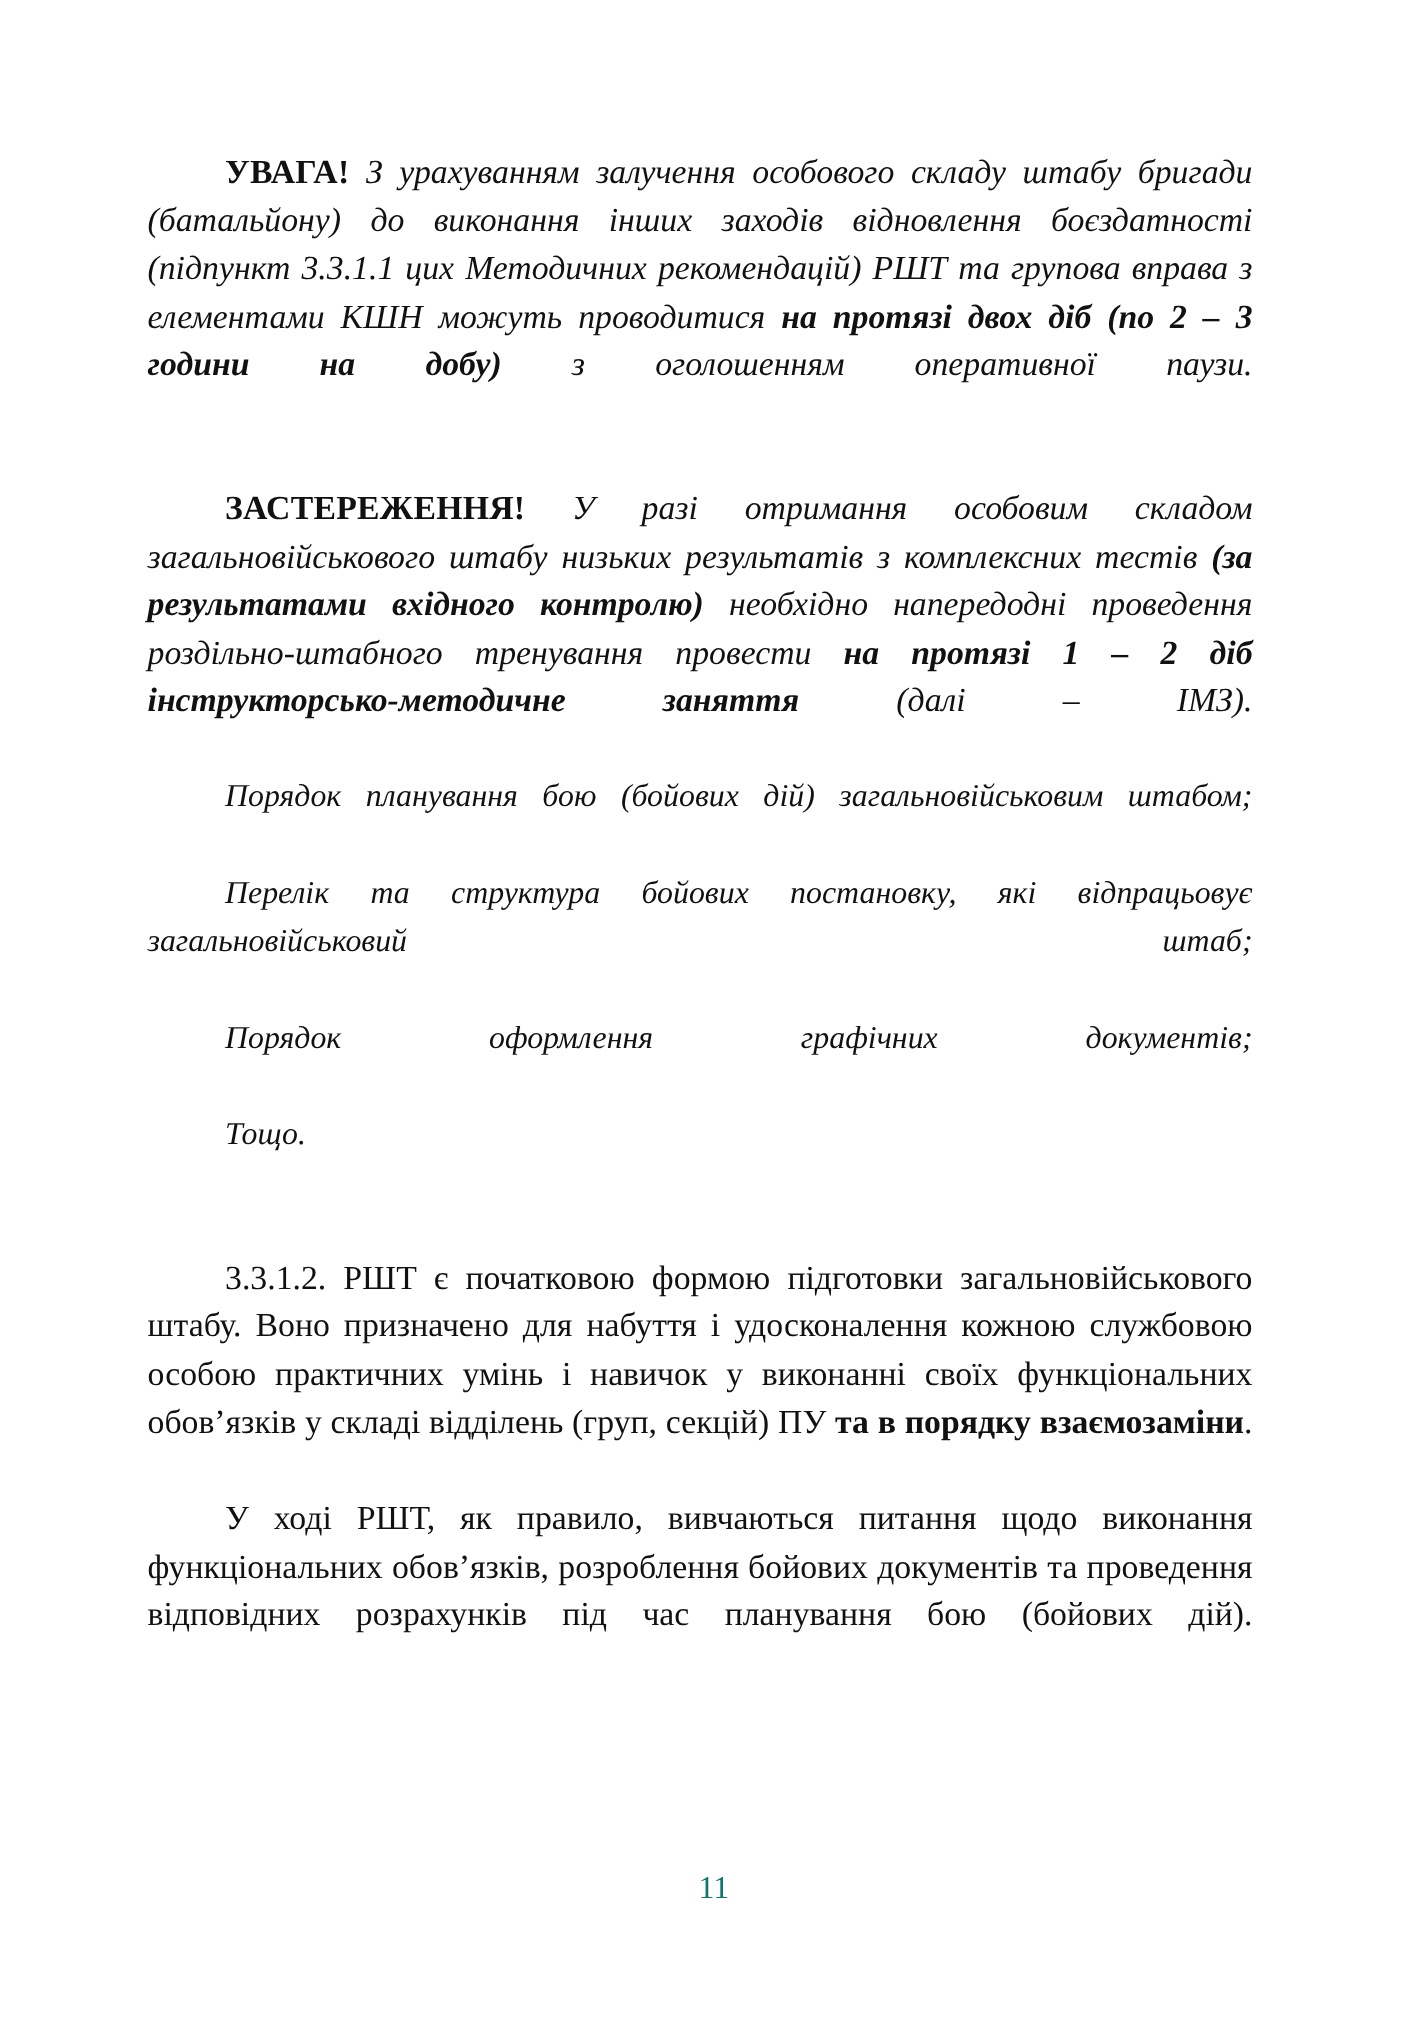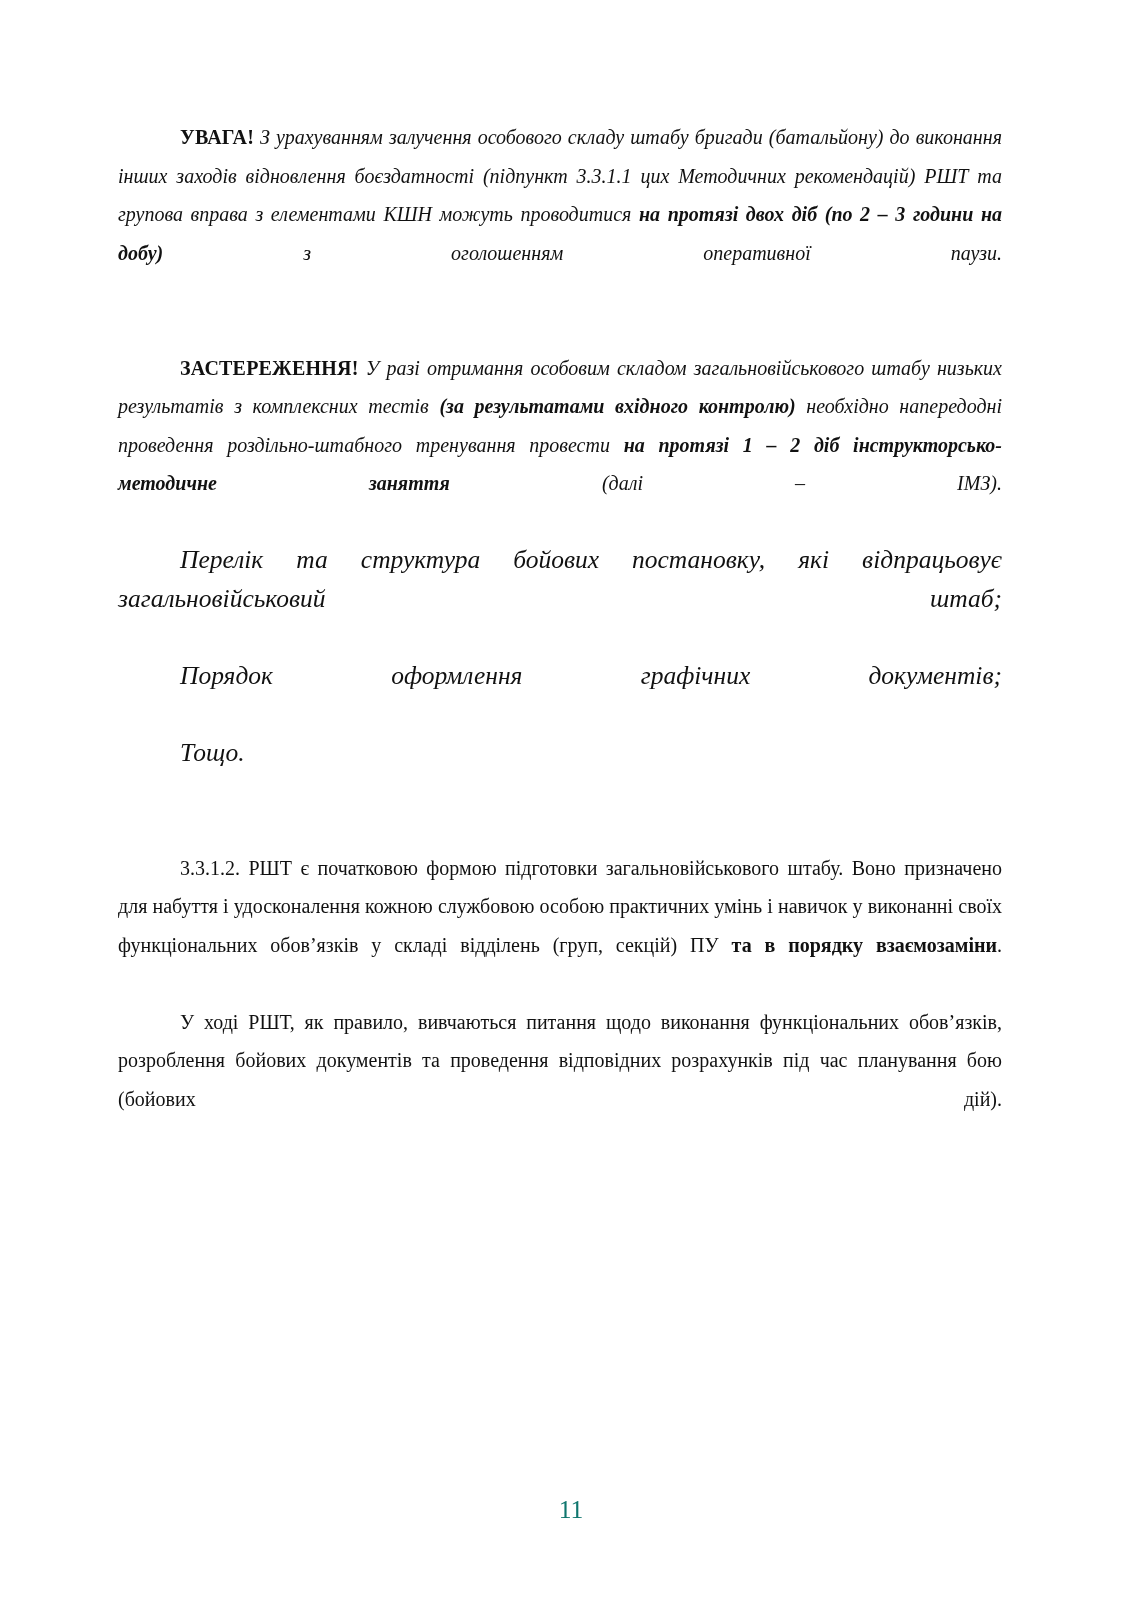--- a/index.html
+++ b/index.html
@@ -33,7 +33,7 @@
   
   p.para {
     margin: 0;
-    font-size: 20px;
+    font-size: 27px;
     line-height: 38.5px;
     text-align: justify;
     text-justify: inter-word;

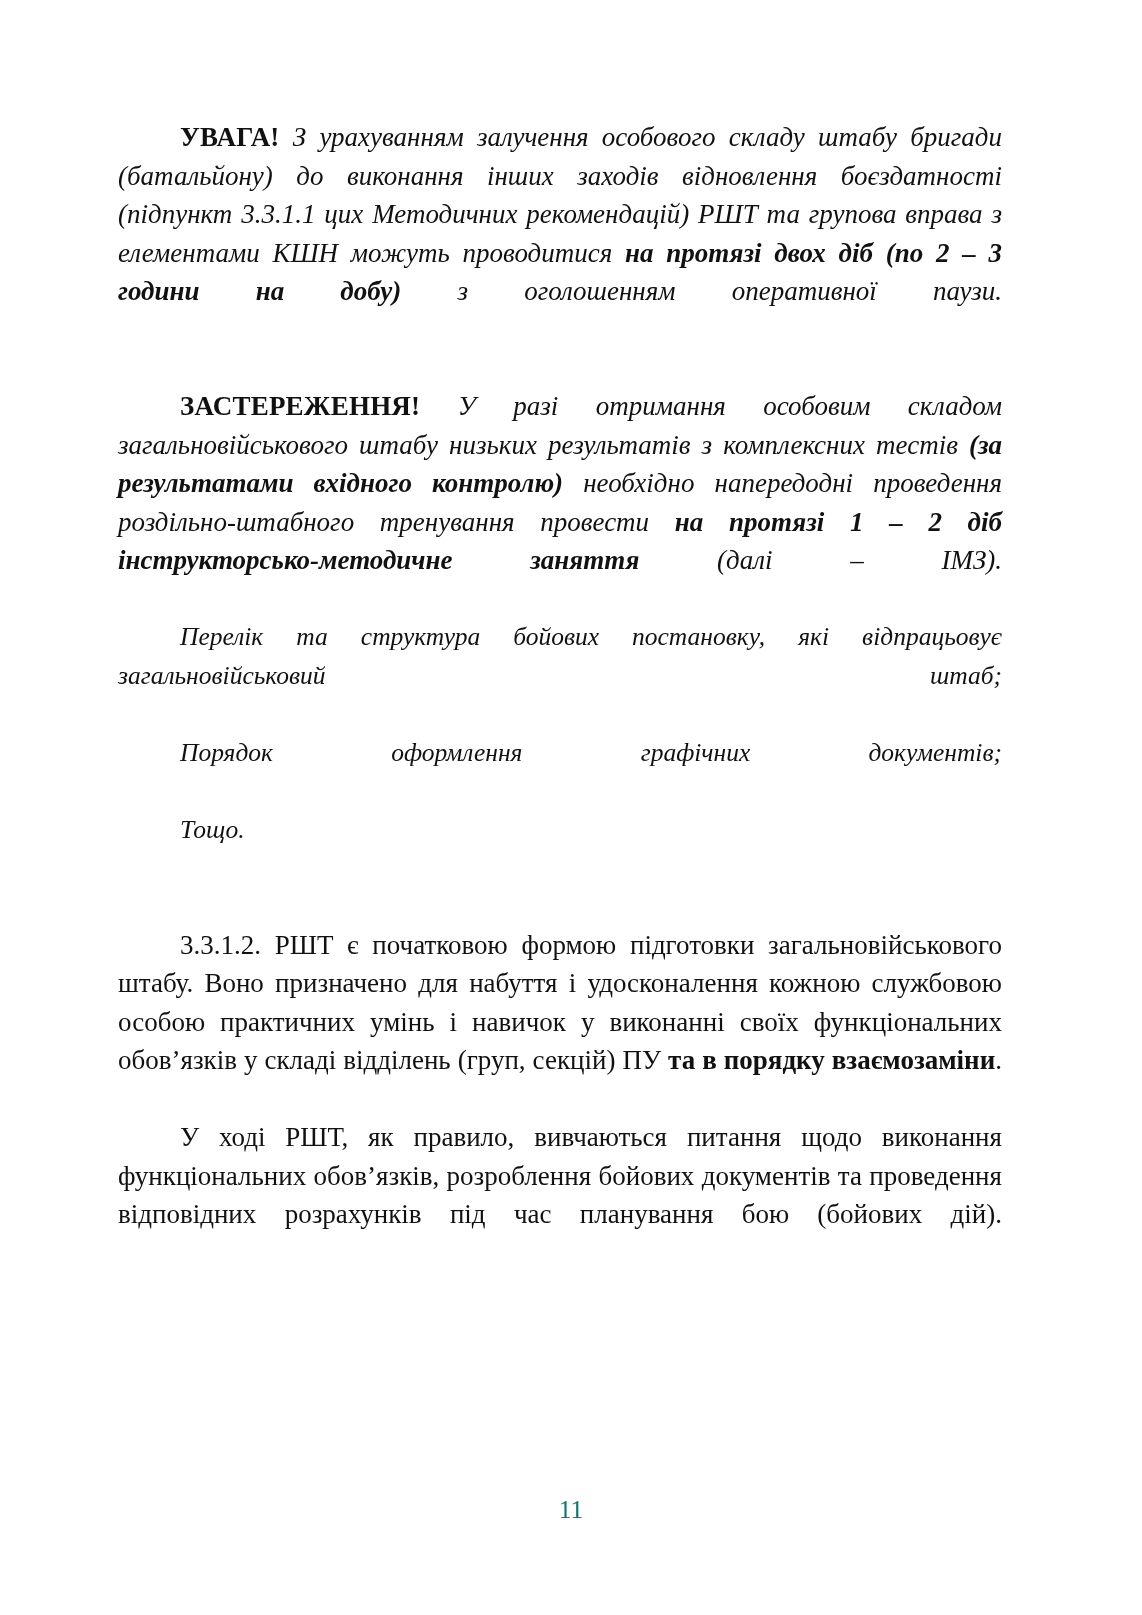--- a/index.html
+++ b/index.html
@@ -111,6 +111,7 @@
     <p class="para indent ital"><span class="caps-bold">ЗАСТЕРЕЖЕННЯ!</span><span> У разі отримання особовим складом загальновійськового штабу низьких результатів з комплексних тестів </span><span class="bi">(за результатами вхідного контролю)</span><span> необхідно напередодні проведення роздільно-штабного тренування провести </span><span class="bi">на протязі 1 – 2 діб інструкторсько-методичне заняття</span><span> (далі – ІМЗ).</span></p>
 
 
+    <p class="listline"><span>Порядок планування бою (бойових дій) загальновійськовим штабом;</span></p>
     <p class="listline"><span>Перелік та структура бойових постановку, які відпрацьовує загальновійськовий штаб;</span></p>
     <p class="listline"><span>Порядок оформлення графічних документів;</span></p>
     <p class="listline"><span>Тощо.</span></p>

